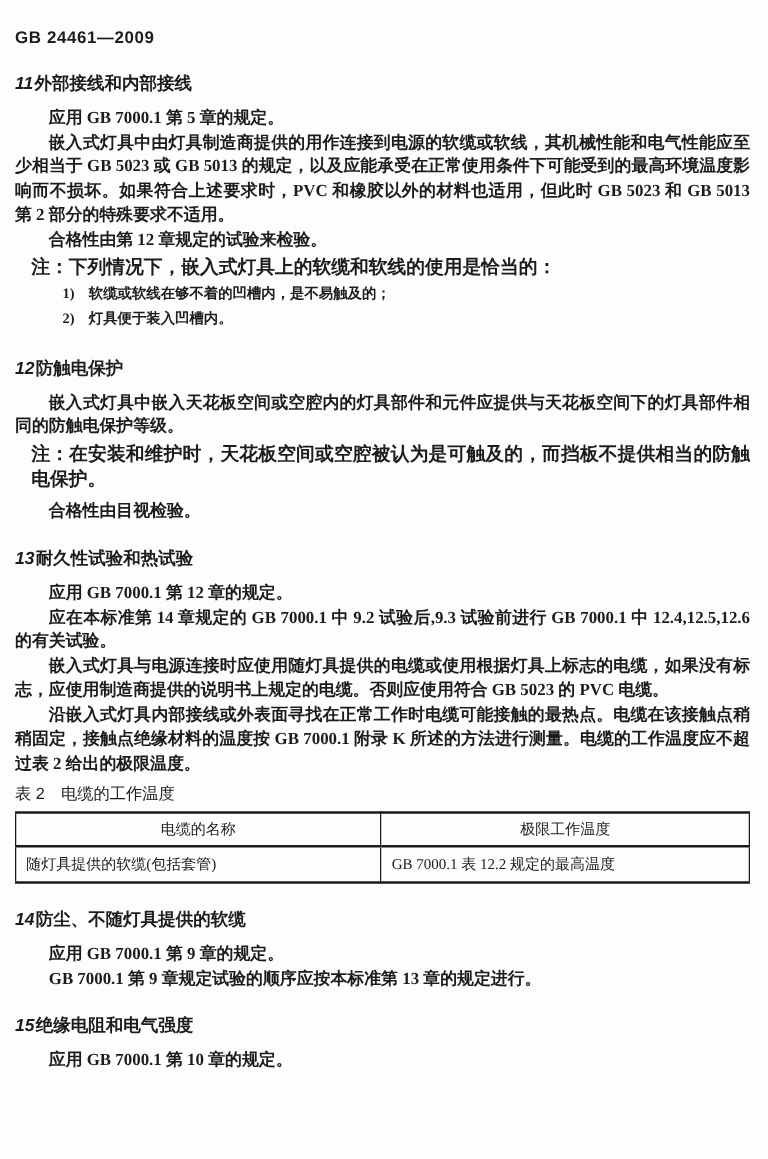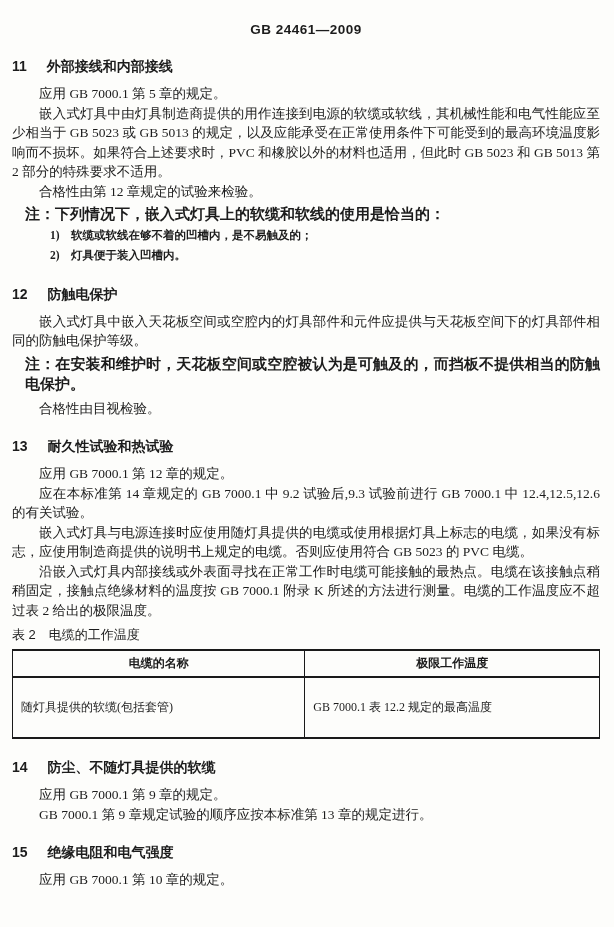--- a/index.html
+++ b/index.html
@@ -15,7 +15,7 @@
     overflow: hidden;
   }
   .std-code {
-    text-align: center;
+    text-align: left;
     font-family: "Liberation Sans", sans-serif;
     font-weight: 700;
     font-size: 13.5px;

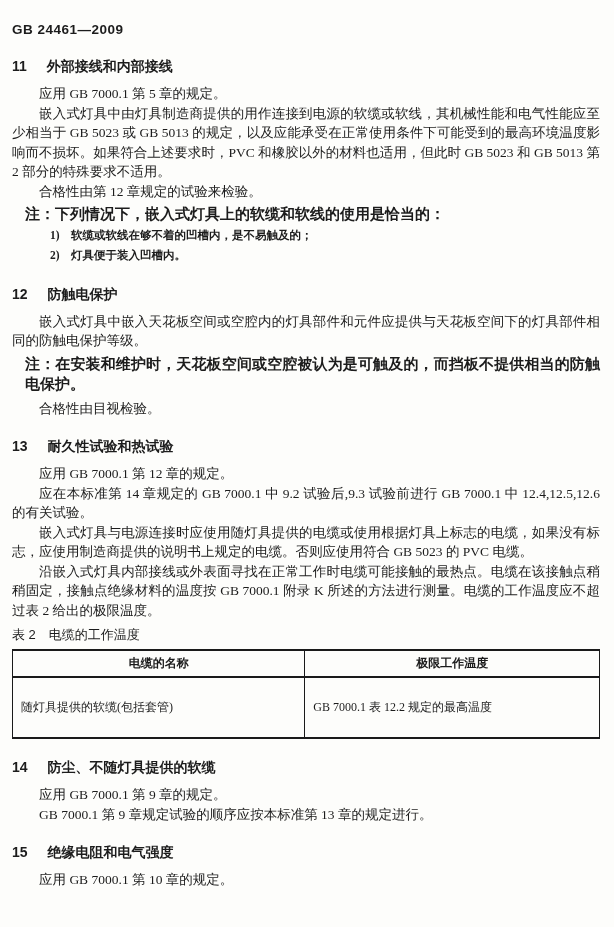--- a/index.html
+++ b/index.html
@@ -29,7 +29,7 @@
     line-height: 16px;
     margin: 20px 0 10px 0;
   }
-  h2.sec .sec-num { display: inline-block; margin-right: 20px; }
+  h2.sec .sec-num { display: inline-block; margin-right: 1px; font-style: italic; }
   p.body-p {
     font-size: 13.5px;
     line-height: 19.5px;

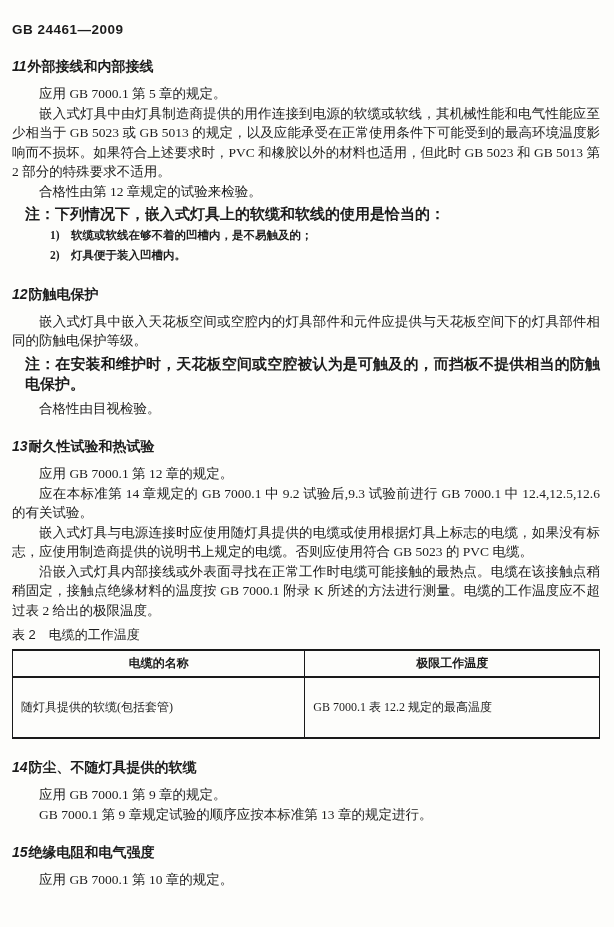--- a/index.html
+++ b/index.html
@@ -35,6 +35,7 @@
     line-height: 19.5px;
     text-align: justify;
     text-indent: 2em;
+    font-weight: bold;
   }
   .note-block { margin: 3px 0 4px 0; }
   .note-line {

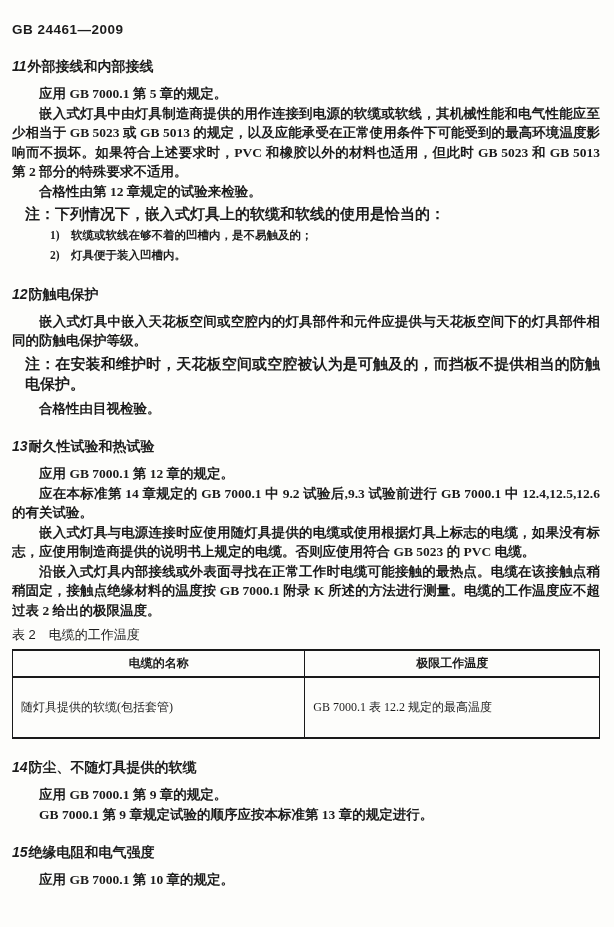--- a/index.html
+++ b/index.html
@@ -69,7 +69,7 @@
     font-size: 12px;
   }
   table.tbl th {
-    font-weight: 700;
+    font-weight: 400;
     text-align: center;
     padding: 4px 4px;
     line-height: 17px;

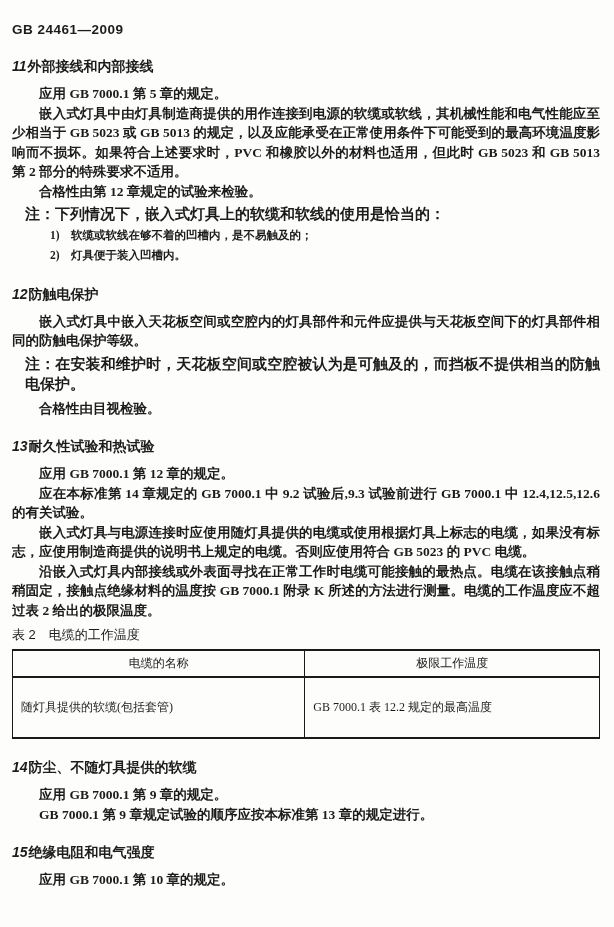--- a/index.html
+++ b/index.html
@@ -79,7 +79,7 @@
   table.tbl td {
     vertical-align: top;
     text-align: left;
-    padding: 20px 8px;
+    padding: 4px 8px;
     line-height: 19px;
   }
   table.tbl tbody tr + tr td { border-top: 1px solid #1a1a1a; }

